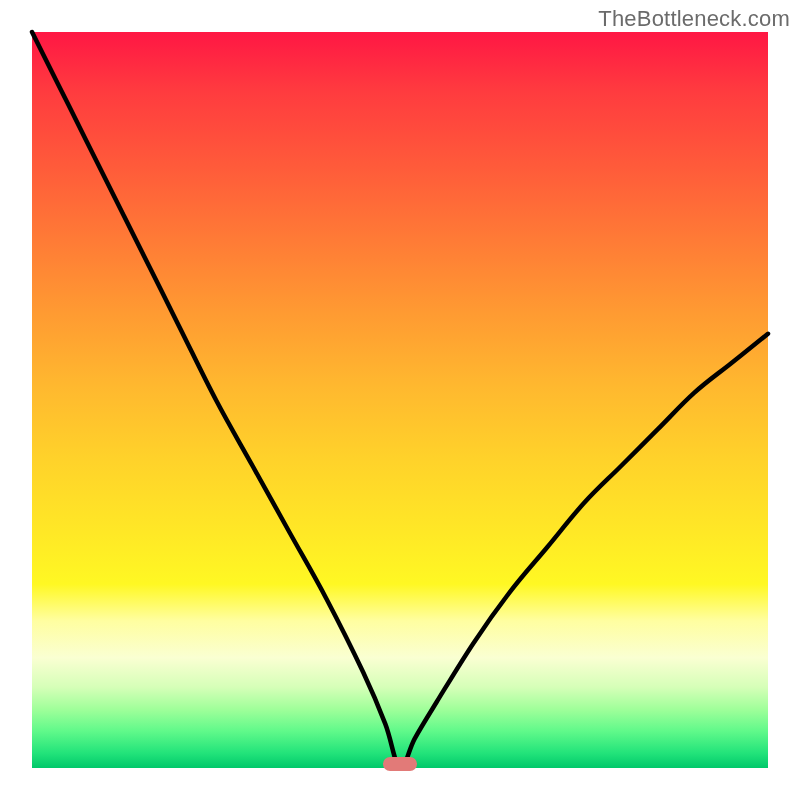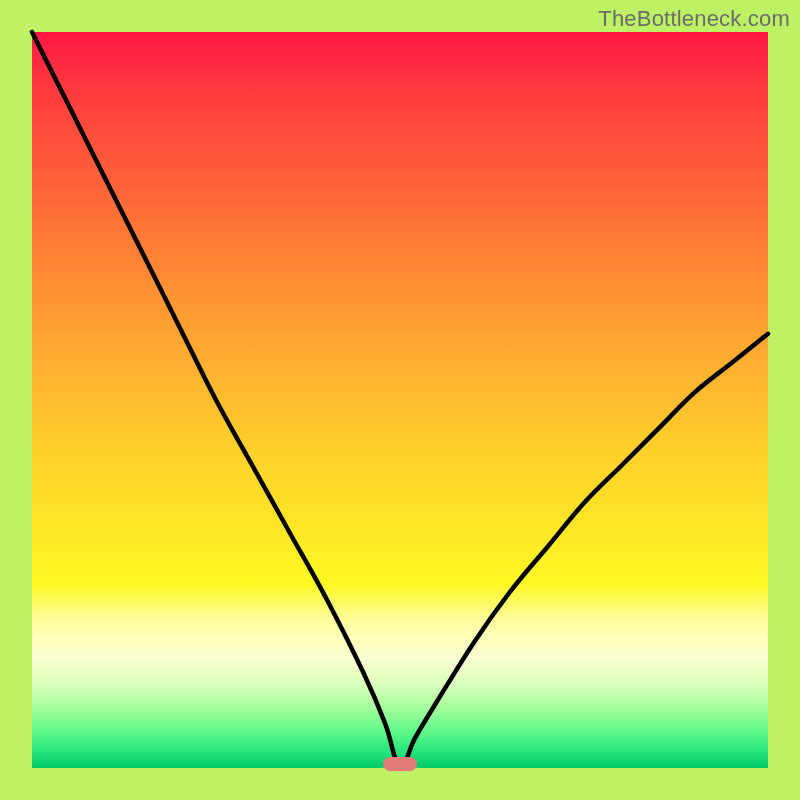--- a/index.html
+++ b/index.html
@@ -15,7 +15,7 @@
     position: relative;
     width: 800px;
     height: 800px;
-    background: #bef264;
+    background: #ffffff;
   }
   .plot-area {
     position: absolute;

